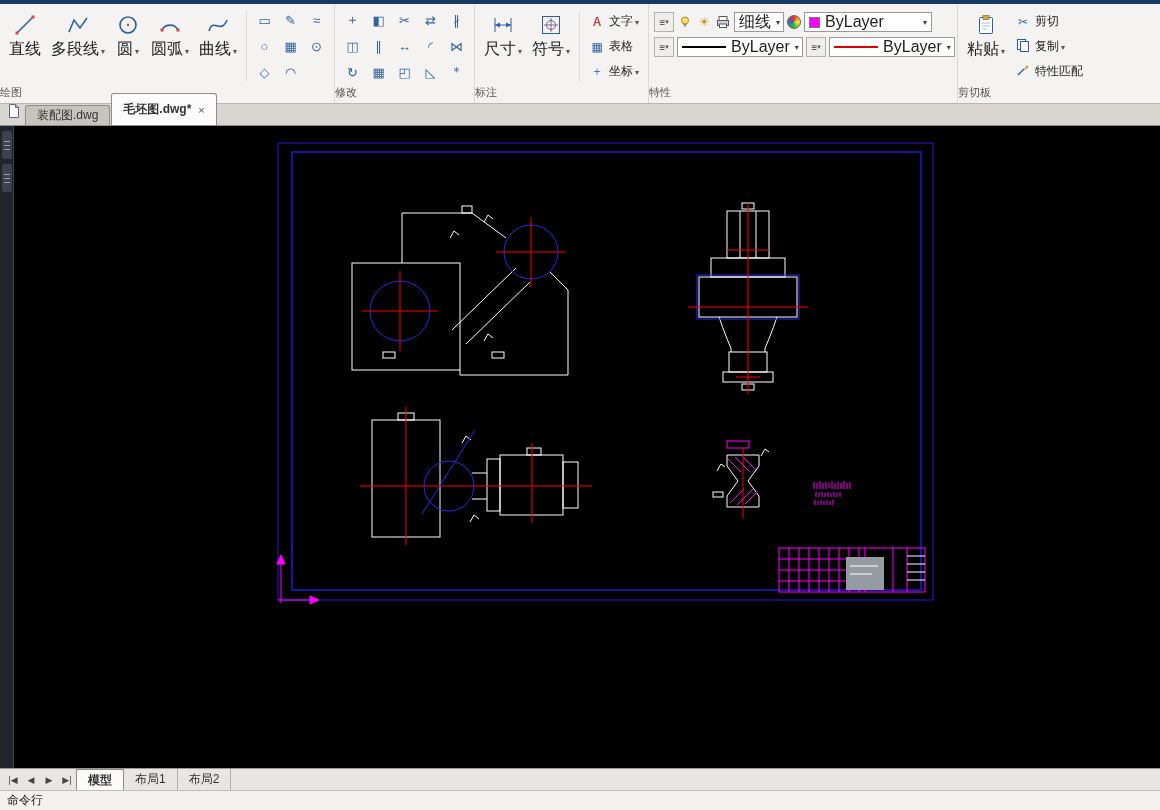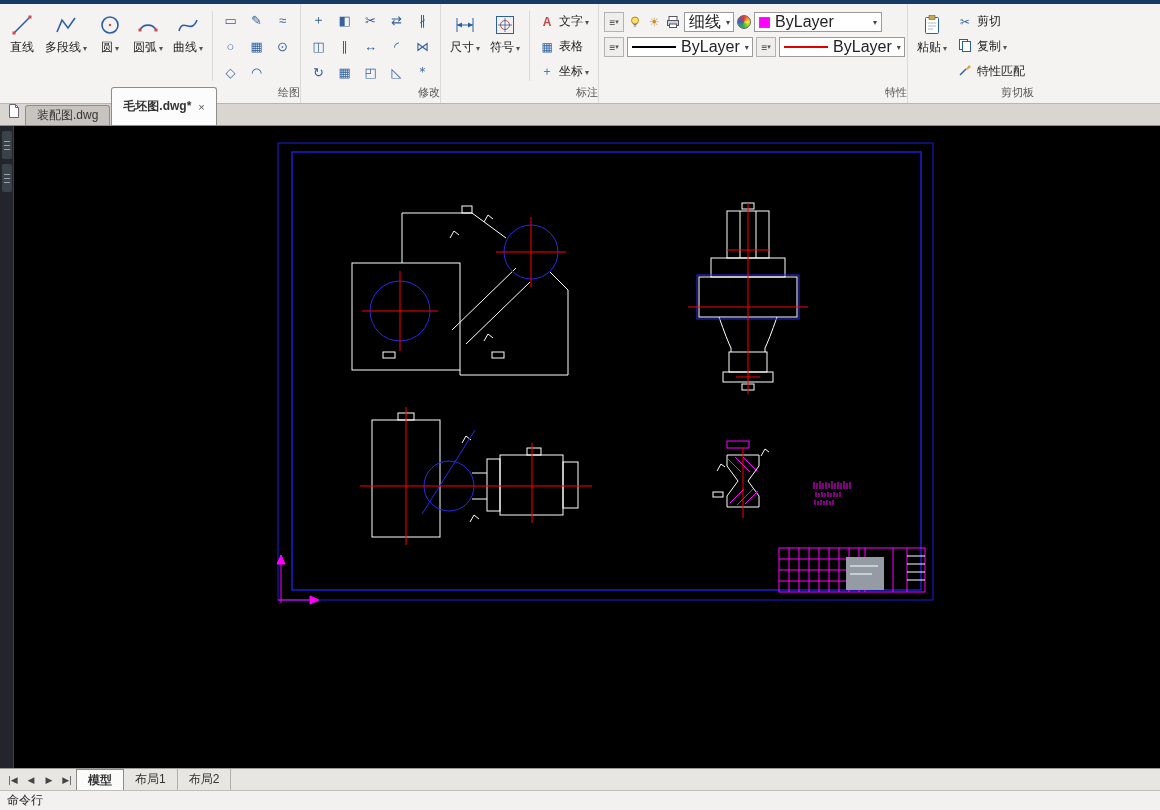--- a/index.html
+++ b/index.html
@@ -14,7 +14,7 @@
   .panel-body { height:80px; display:flex; align-items:flex-start; padding:3px 5px 0; gap:2px; }
   .panel-label { height:19px; font-size:11px; color:#555; text-align:right; line-height:16px; }
   .big-btn { display:flex; flex-direction:column; align-items:center; gap:1px; padding:4px 3px 0;
-             height:74px; font-size:12px; color:#222; background:none; border:1px solid transparent; }
+             height:74px; font-size:16px; color:#222; background:none; border:1px solid transparent; }
   .bicon { width:26px; height:26px; display:flex; align-items:center; justify-content:center; }
   .dd::after { content:"▾"; font-size:8px; color:#555; margin-left:2px; }
   .vsep { width:1px; height:70px; background:#dcdad6; margin:2px 3px; align-self:center; }

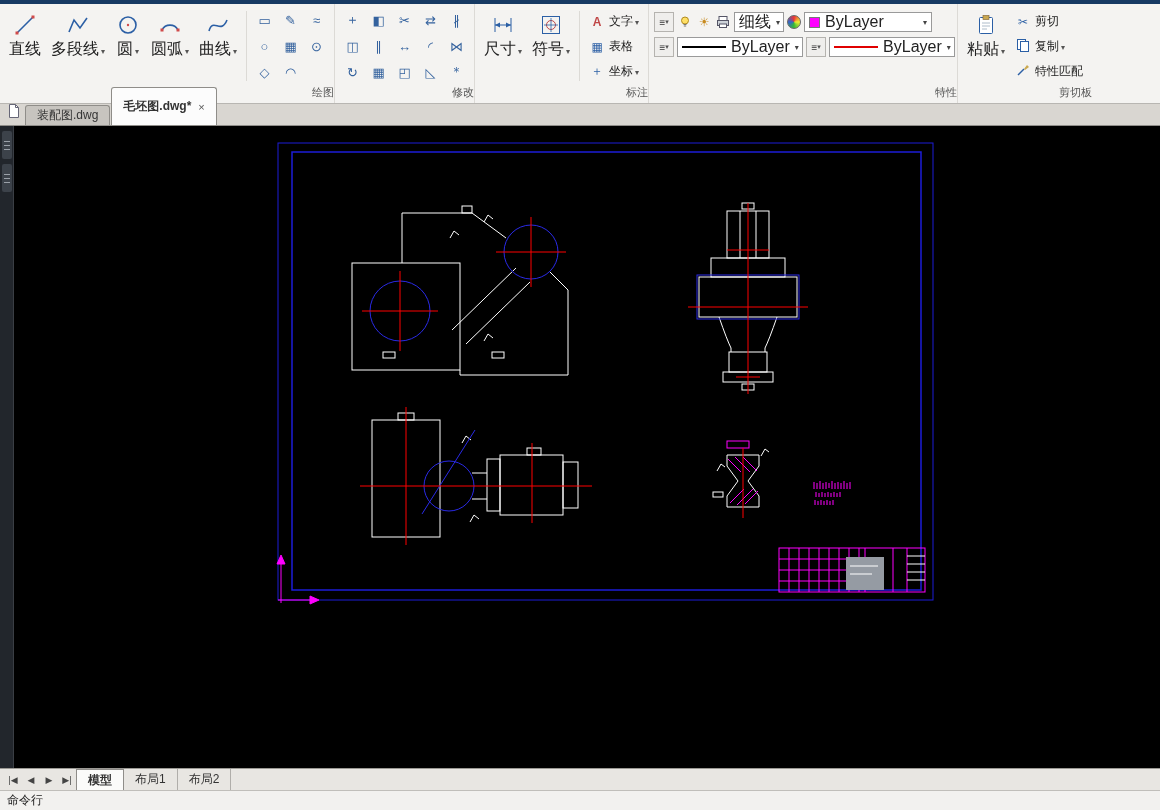--- a/index.html
+++ b/index.html
@@ -12,7 +12,7 @@
   .ribbon { height:100px; background:#f4f3f1; display:flex; border-bottom:1px solid #b8b6b2; }
   .panel { display:flex; flex-direction:column; border-right:1px solid #dcdad6; }
   .panel-body { height:80px; display:flex; align-items:flex-start; padding:3px 5px 0; gap:2px; }
-  .panel-label { height:19px; font-size:11px; color:#555; text-align:right; line-height:16px; }
+  .panel-label { height:19px; font-size:11px; color:#555; text-align:left; line-height:16px; }
   .big-btn { display:flex; flex-direction:column; align-items:center; gap:1px; padding:4px 3px 0;
              height:74px; font-size:16px; color:#222; background:none; border:1px solid transparent; }
   .bicon { width:26px; height:26px; display:flex; align-items:center; justify-content:center; }

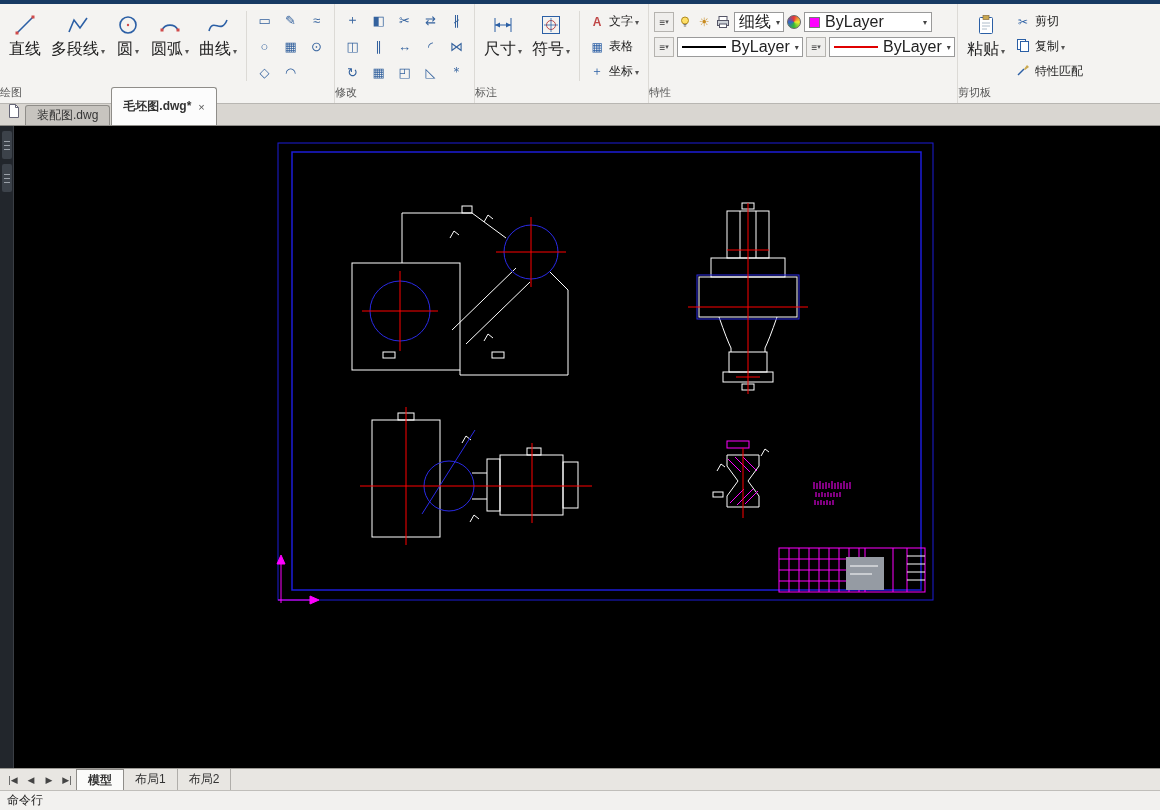--- a/index.html
+++ b/index.html
@@ -55,7 +55,7 @@
   .doc-tab { display:flex; align-items:center; gap:7px; height:20px; padding:0 11px; font-size:12px;
              color:#333; background:#c7c4bf; border:1px solid #8f8d89; border-bottom:none;
              border-radius:3px 3px 0 0; margin-right:1px;margin-top:48px; }
-  .doc-tab.active { background:#fcfcfc; font-weight:bold; height:38px;text-align:right; }
+  .doc-tab.active { background:#fcfcfc; font-weight:bold; height:32px;text-align:right; }
   .close-x { font-size:11px; color:#555; font-weight:normal; }
 
   

